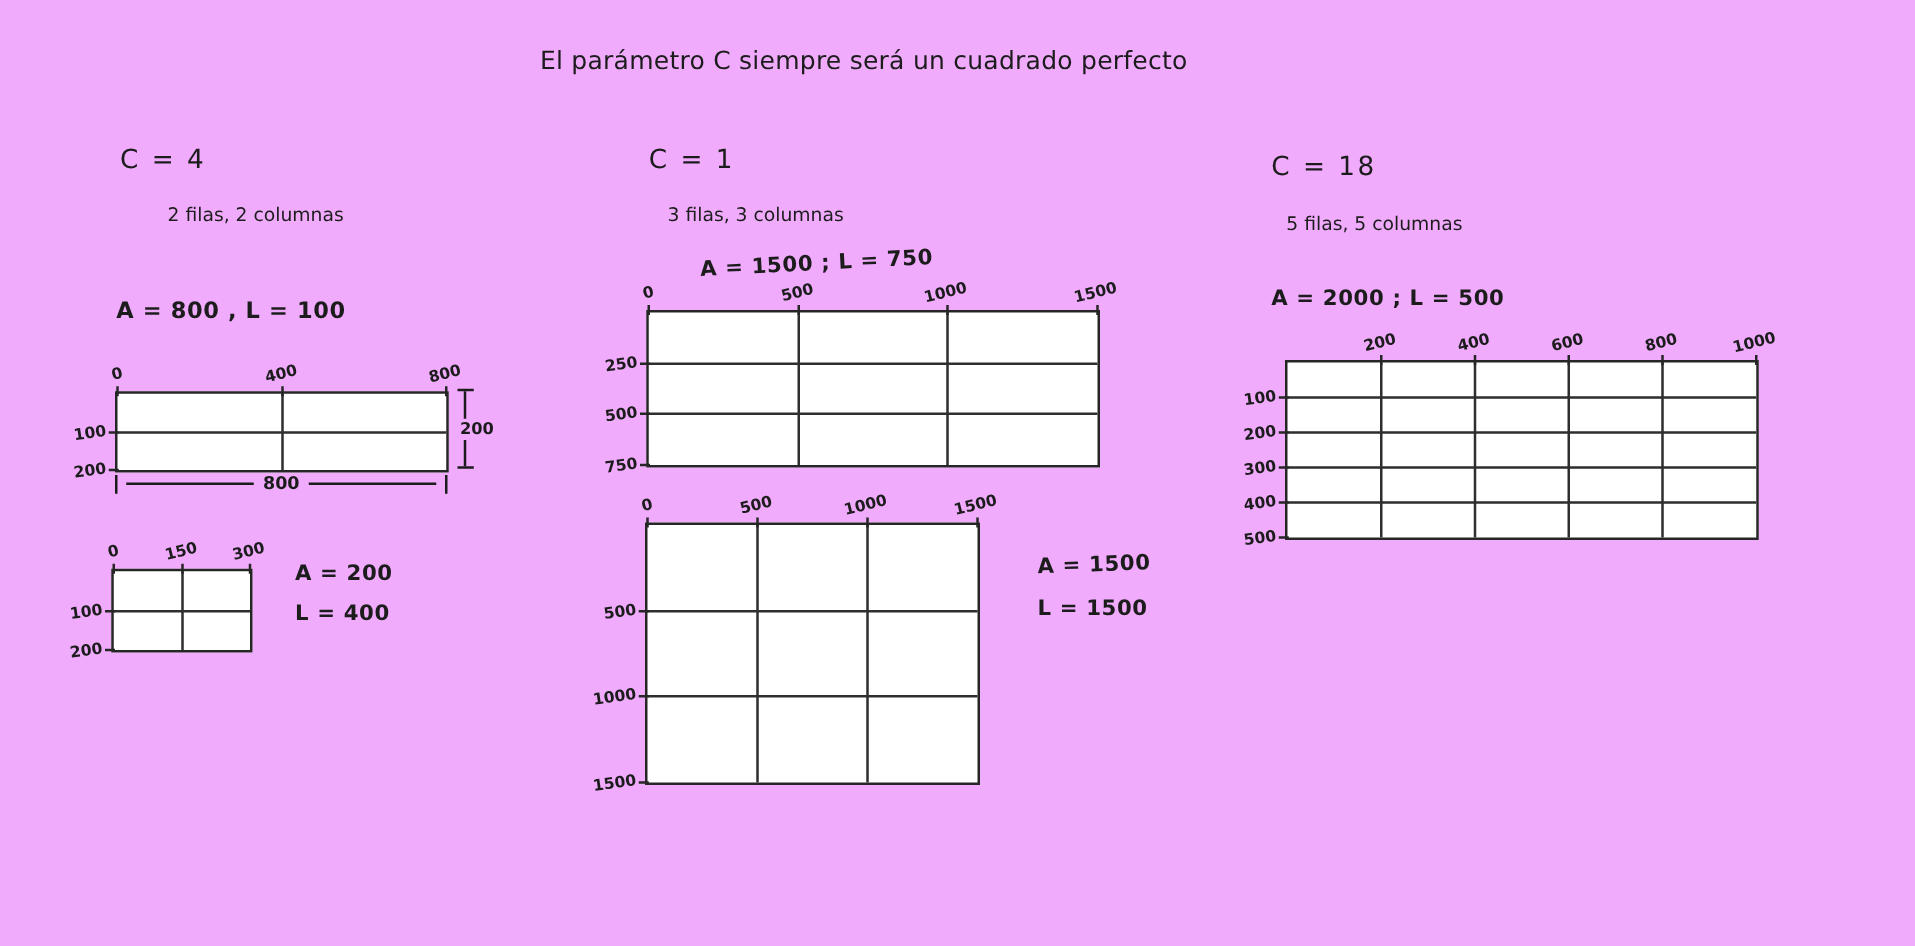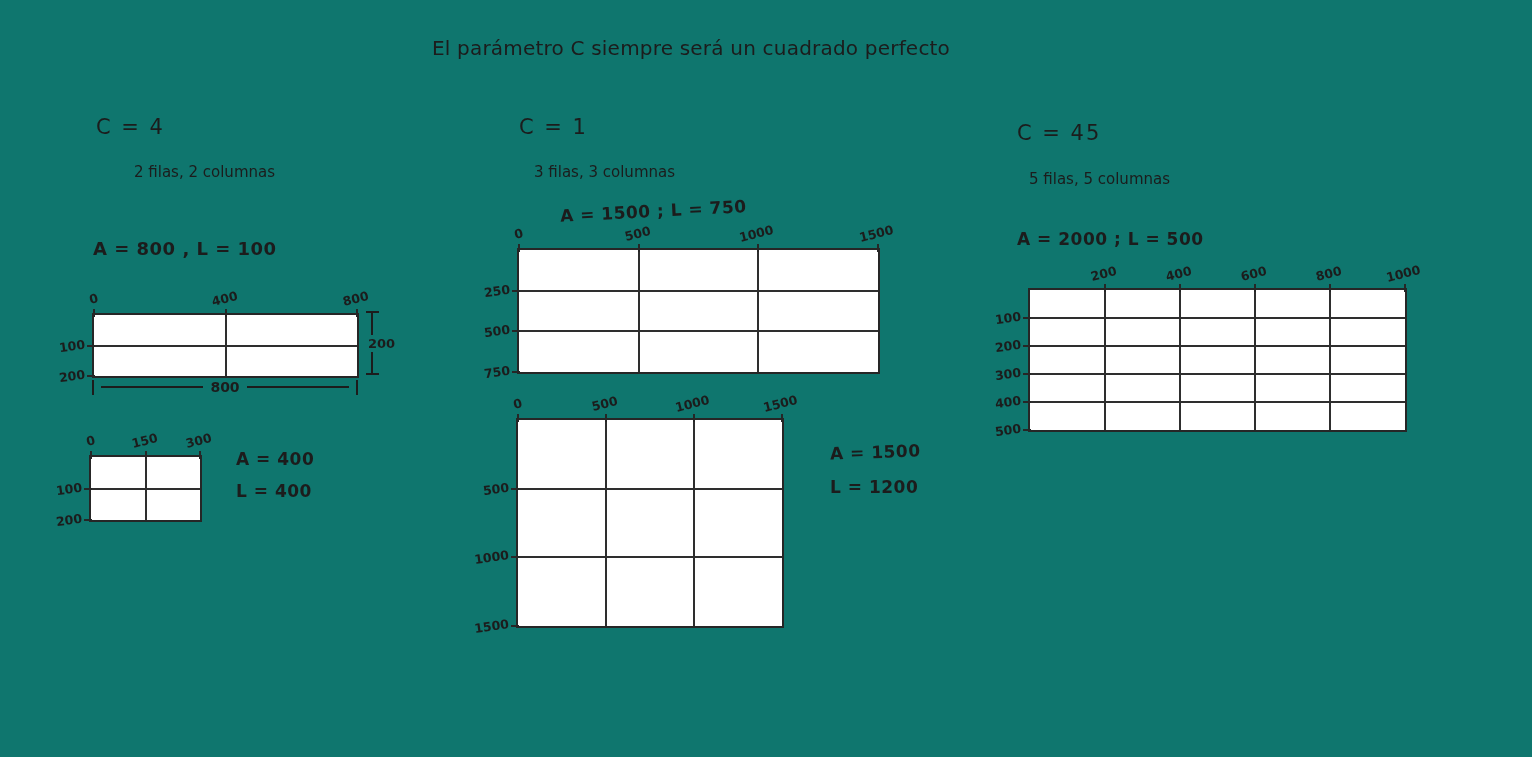--- a/index.html
+++ b/index.html
@@ -4,7 +4,7 @@
 <style>
   html,body{margin:0;padding:0;background:#f4f4f4;}
   #canvas{
-    position:relative;width:1532px;height:757px;background:#0f766e;
+    position:relative;width:1532px;height:757px;background:#f0abfc;
     font-family:"DejaVu Sans",sans-serif;color:#1c1c1c;overflow:hidden;
   }
   .abs{position:absolute;white-space:nowrap;}

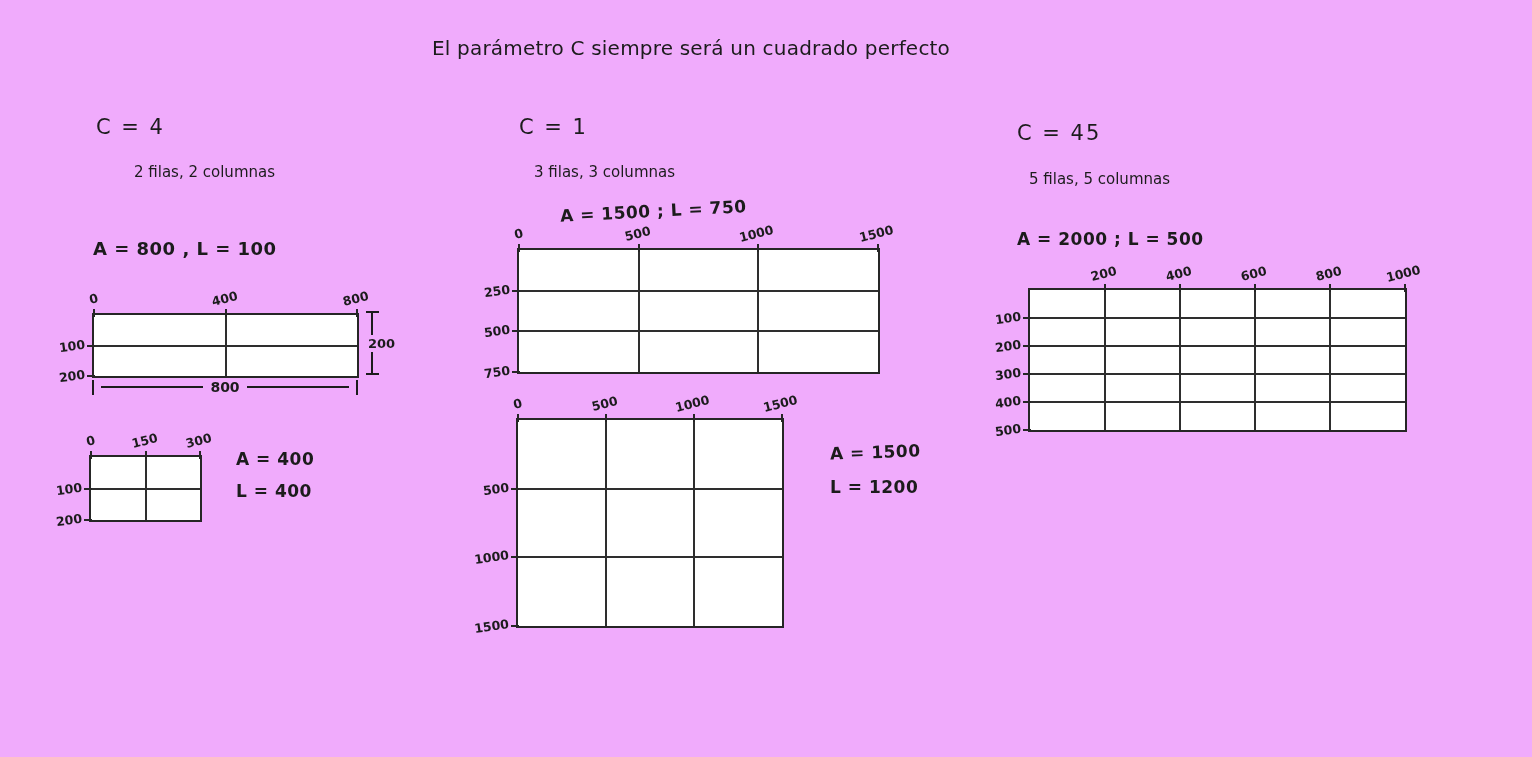--- a/index.html
+++ b/index.html
@@ -165,7 +165,7 @@
   <div class="abs side-label" id="c9-bottom-a">A = 1500</div>
   <div class="abs side-label" id="c9-bottom-l">L = 1200</div>
 
-  <div class="abs c-label" id="c25-clabel">C = 45</div>
+  <div class="abs c-label" id="c25-clabel">C = 18</div>
   <div class="abs dims-label" id="c25-dims">5 filas, 5 columnas</div>
   <div class="abs params-label" id="c25-params">A = 2000   ;   L = 500</div>
 

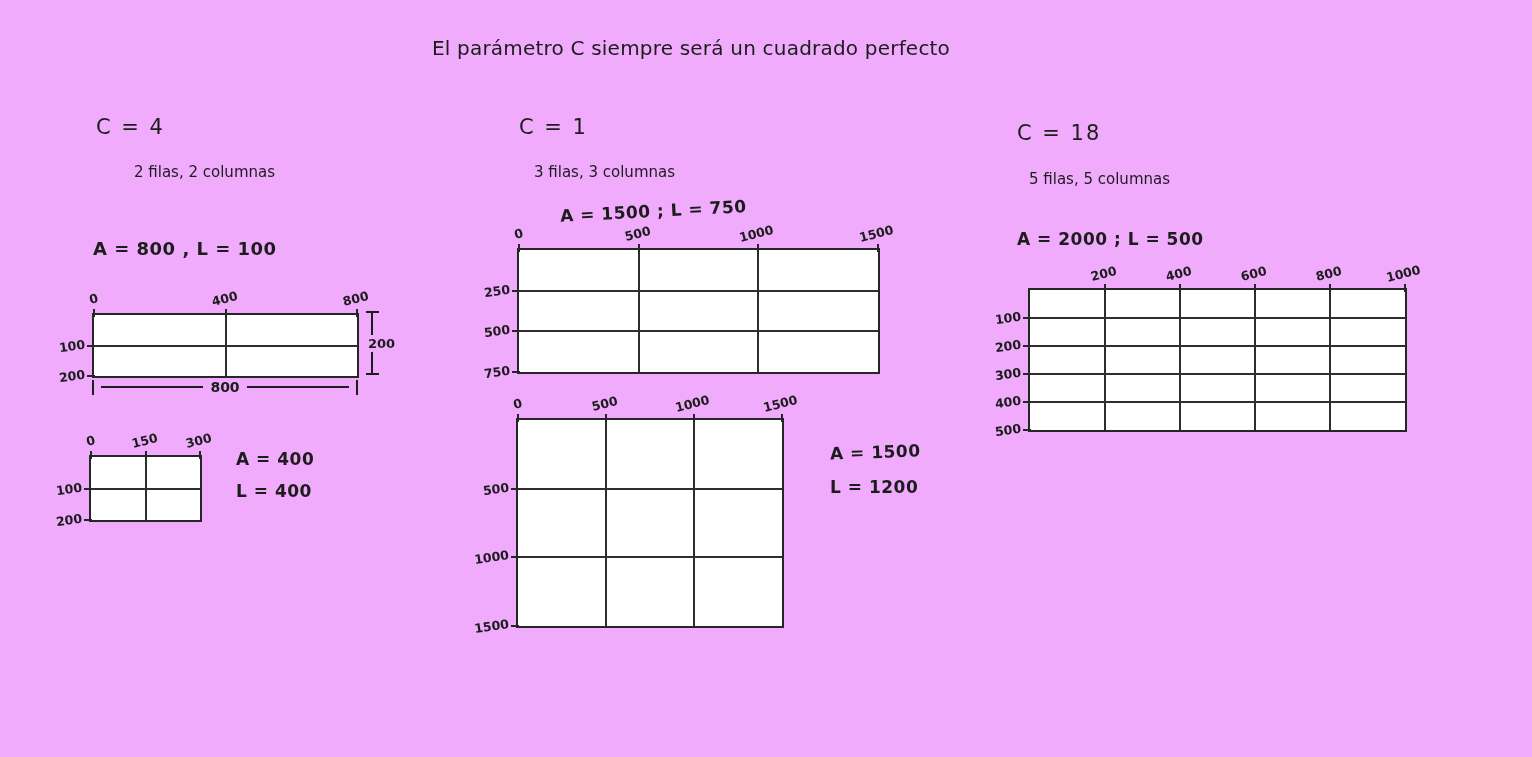--- a/index.html
+++ b/index.html
@@ -115,7 +115,7 @@
       <div class="ytick-label" style="top: 100%;">200</div>
       <div class="ytick-mark" style="top: 100%;"></div>
     </div>
-  <div class="abs side-label" id="c4-small-a">A = 400</div>
+  <div class="abs side-label" id="c4-small-a">A = 200</div>
   <div class="abs side-label" id="c4-small-l">L = 400</div>
 
   <div class="abs c-label" id="c9-clabel">C = 1</div>

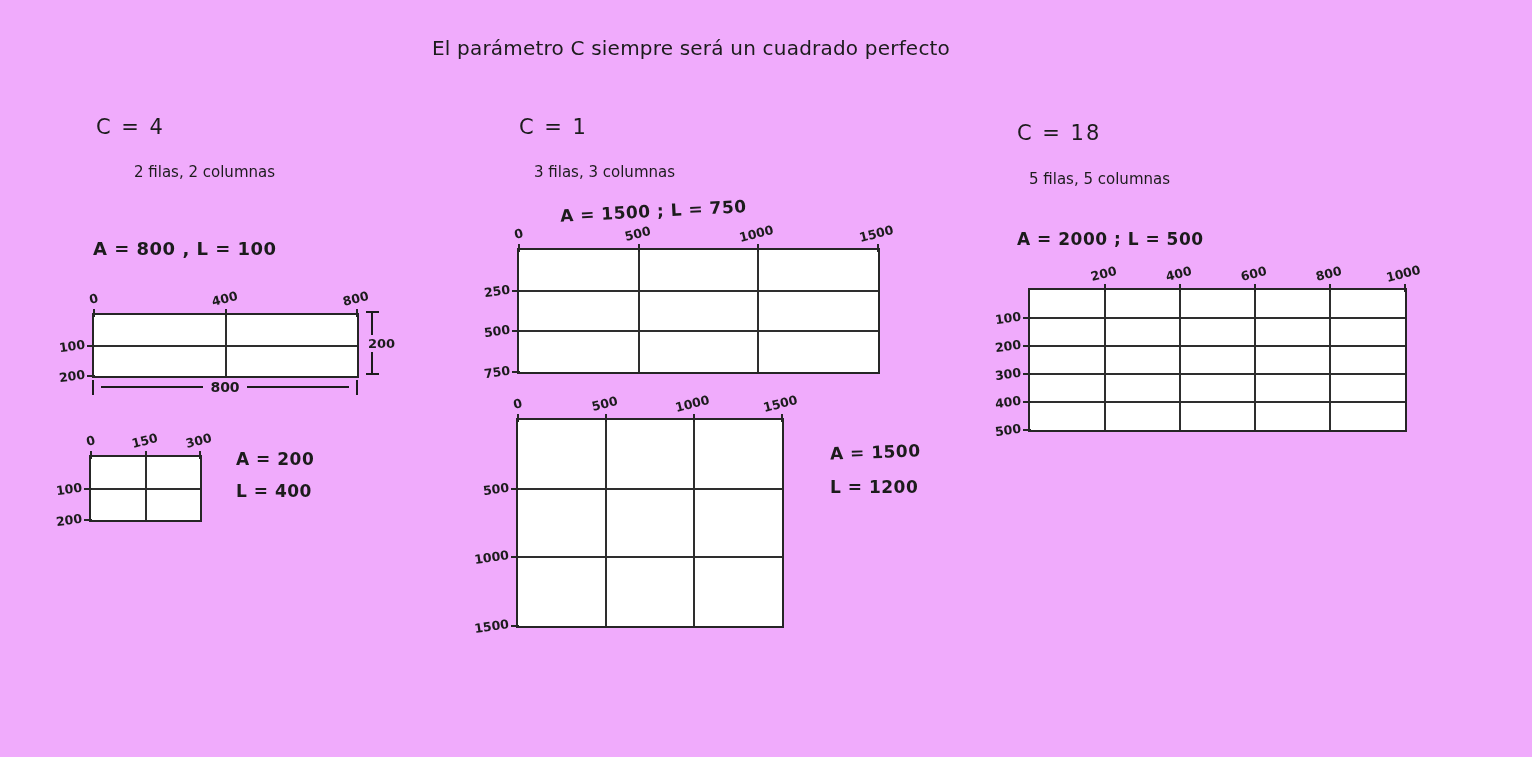--- a/index.html
+++ b/index.html
@@ -163,7 +163,7 @@
       <div class="ytick-mark" style="top: 100%;"></div>
     </div>
   <div class="abs side-label" id="c9-bottom-a">A = 1500</div>
-  <div class="abs side-label" id="c9-bottom-l">L = 1200</div>
+  <div class="abs side-label" id="c9-bottom-l">L = 1500</div>
 
   <div class="abs c-label" id="c25-clabel">C = 18</div>
   <div class="abs dims-label" id="c25-dims">5 filas, 5 columnas</div>

